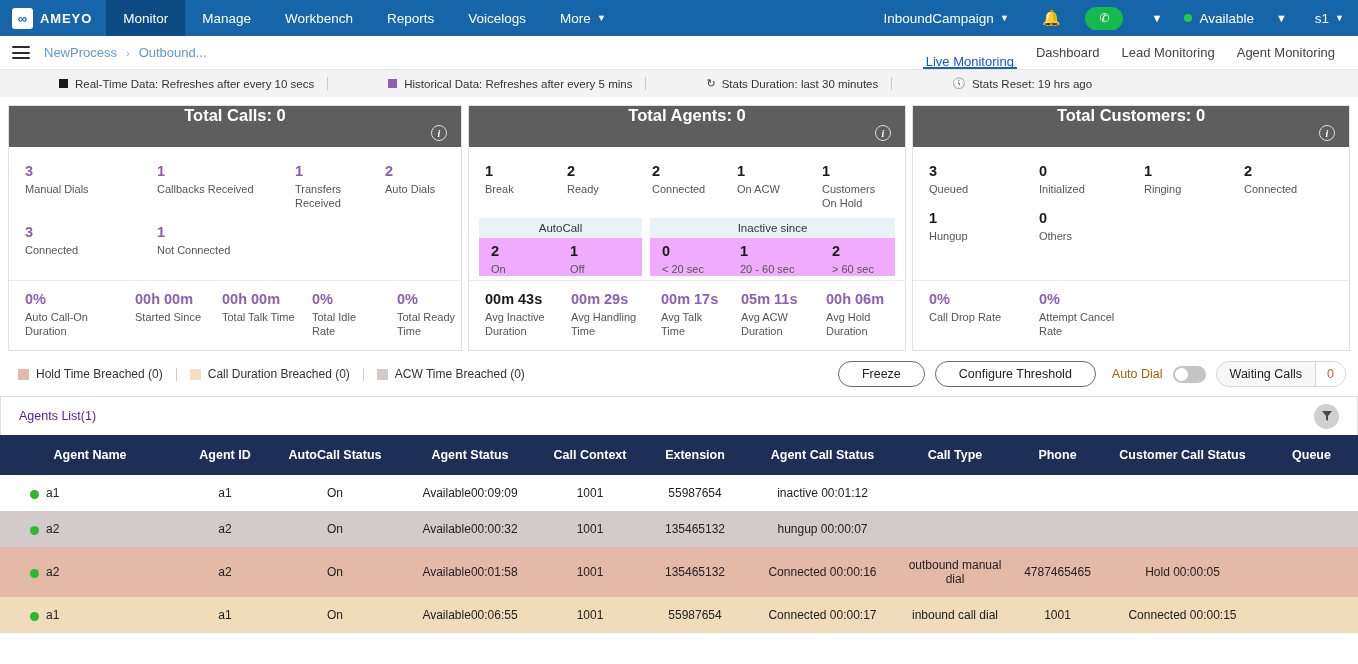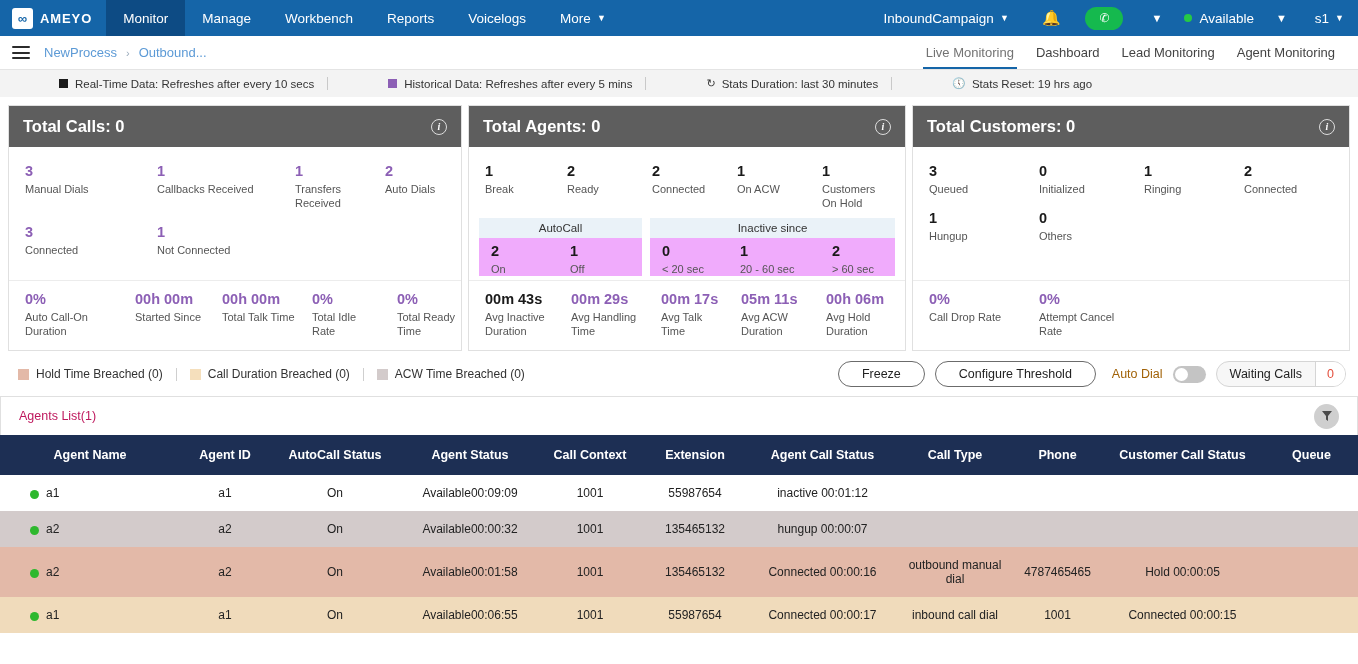--- a/index.html
+++ b/index.html
@@ -58,7 +58,7 @@
     font-size: 13px; color: #444; padding: 0 11px; cursor: pointer;
     height: 100%; display: flex; align-items: center; position: relative;
   }
-  .subtab.active { color: #737373; }
+  .subtab.active { color: #1d4ed8; align-items: flex-end; }
   .subtab.active::after {
     content: ""; position: absolute; left: 8px; right: 8px; bottom: 0;
     height: 2px; background: #1565a8;

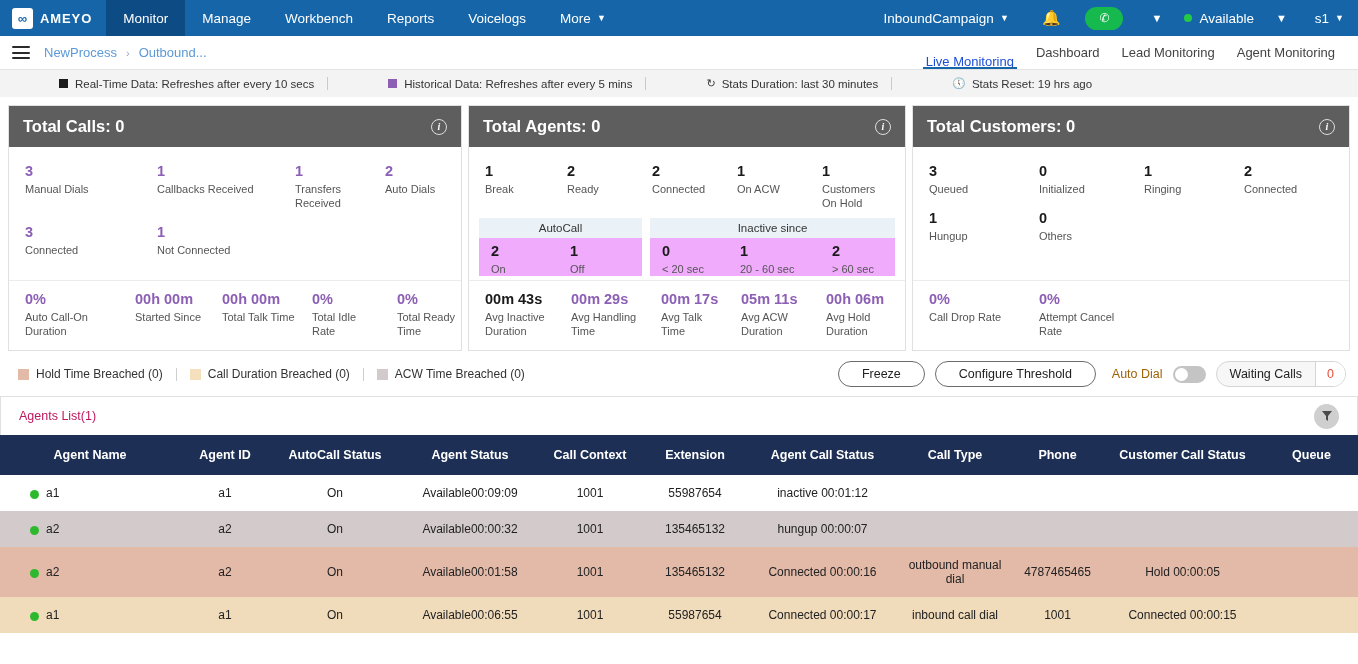--- a/index.html
+++ b/index.html
@@ -79,7 +79,7 @@
   .card { flex: 1; border: 1px solid #e0e0e0; background: #fff; display: flex; flex-direction: column; }
   .card-head {
     background: #5e5e5e; color: #fff; height: 41px; display: flex; align-items: center;
-    padding: 0 14px; font-size: 16.5px; font-weight: bold;
+    padding: 0 14px; font-size: 16.5px; font-weight: bold; flex-direction: column;
   }
   .info-ic {
     margin-left: auto; width: 16px; height: 16px; border-radius: 50%;

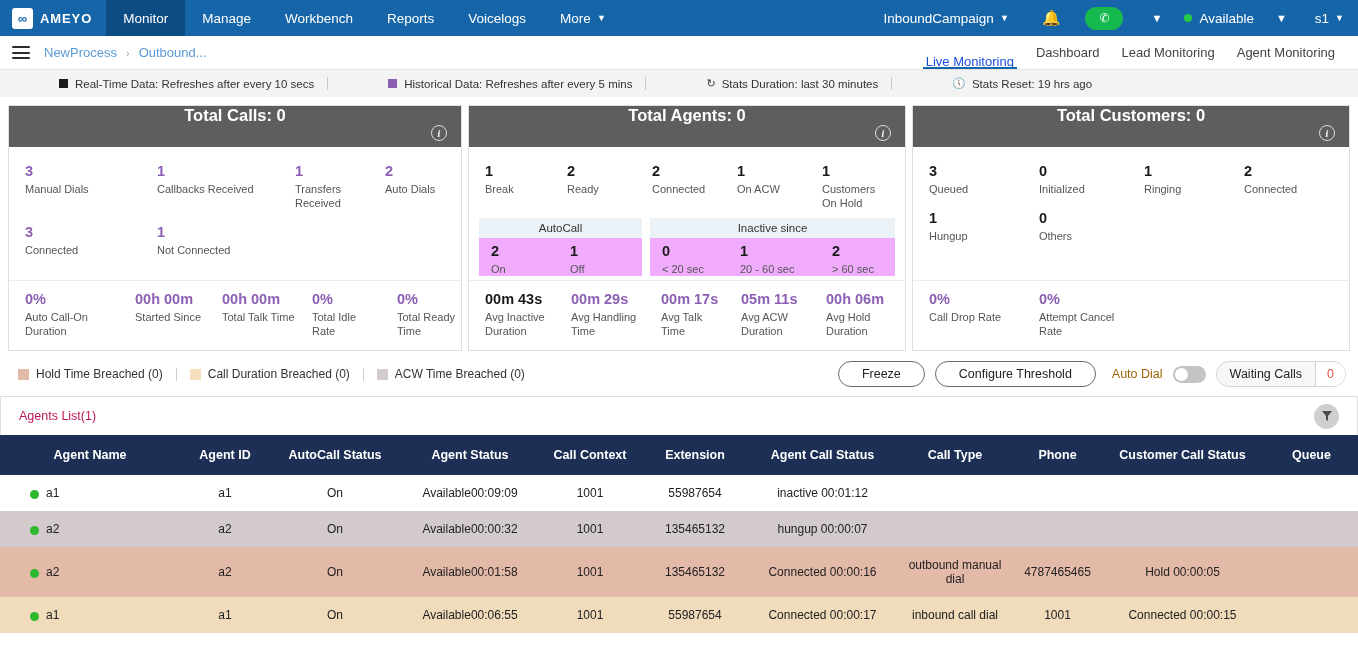--- a/index.html
+++ b/index.html
@@ -141,7 +141,7 @@
   .listwrap { border-top: 1px solid #e0e0e0; }
   .list-head {
     height: 38px; display: flex; align-items: center; padding: 0 18px;
-    font-size: 12.5px; color: #be185d; background:#fff;
+    font-size: 12.5px; color: #4c1d95; background:#fff;
     border-left: 1px solid #e0e0e0; border-right: 1px solid #e0e0e0;
   }
   .filter-btn {

